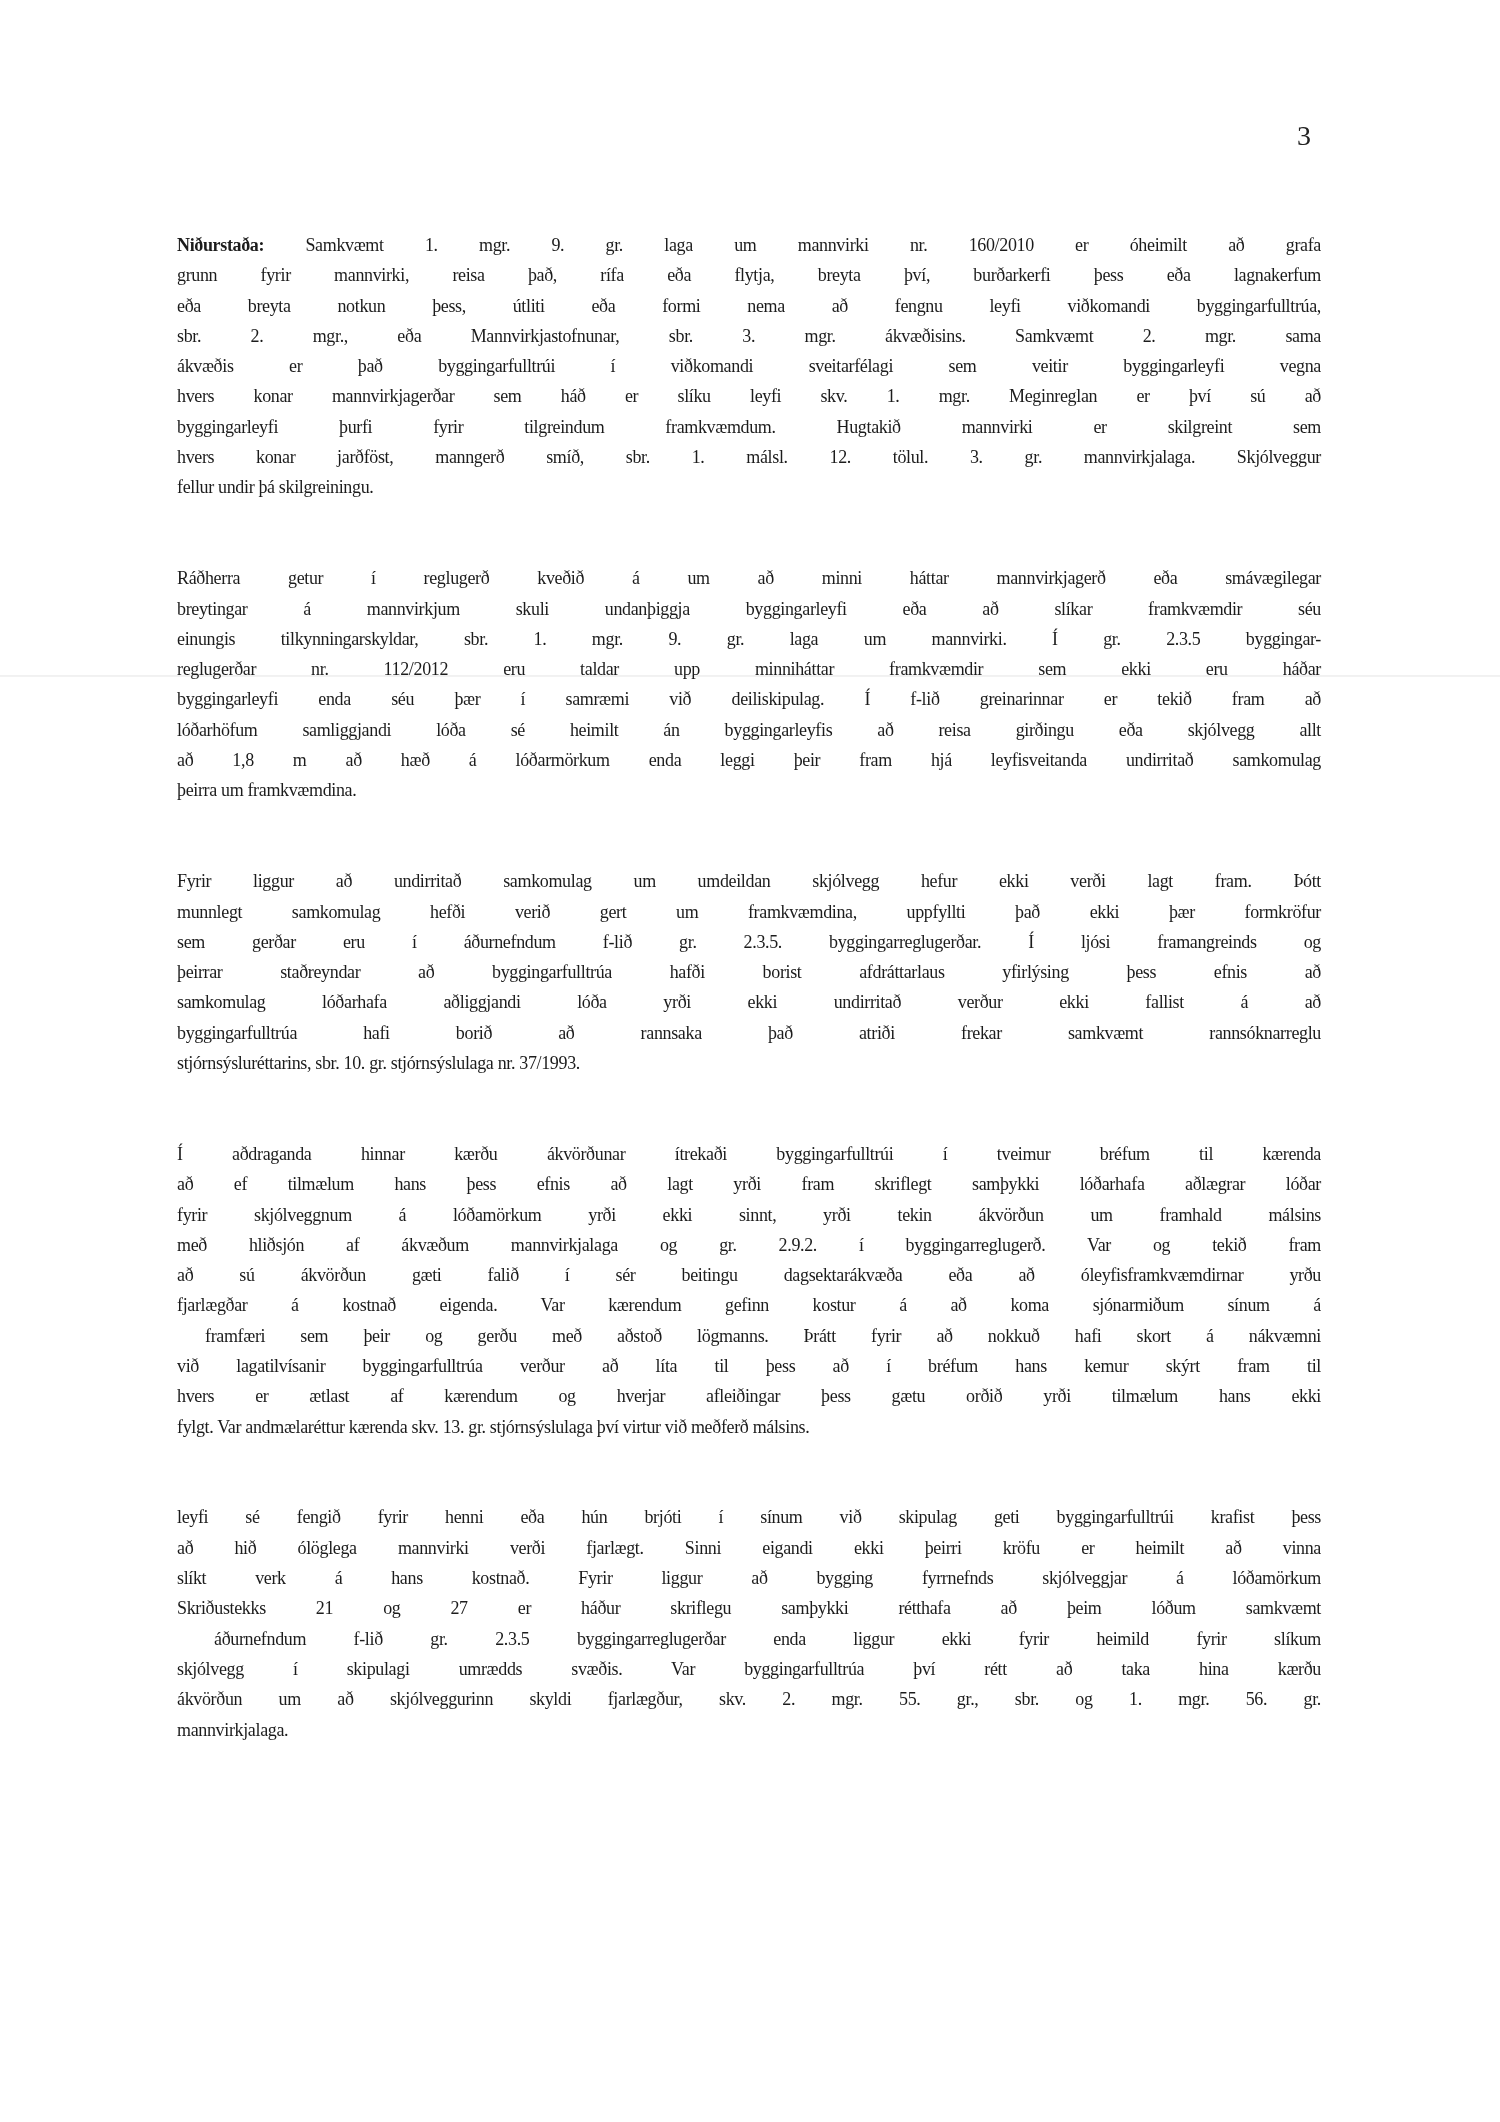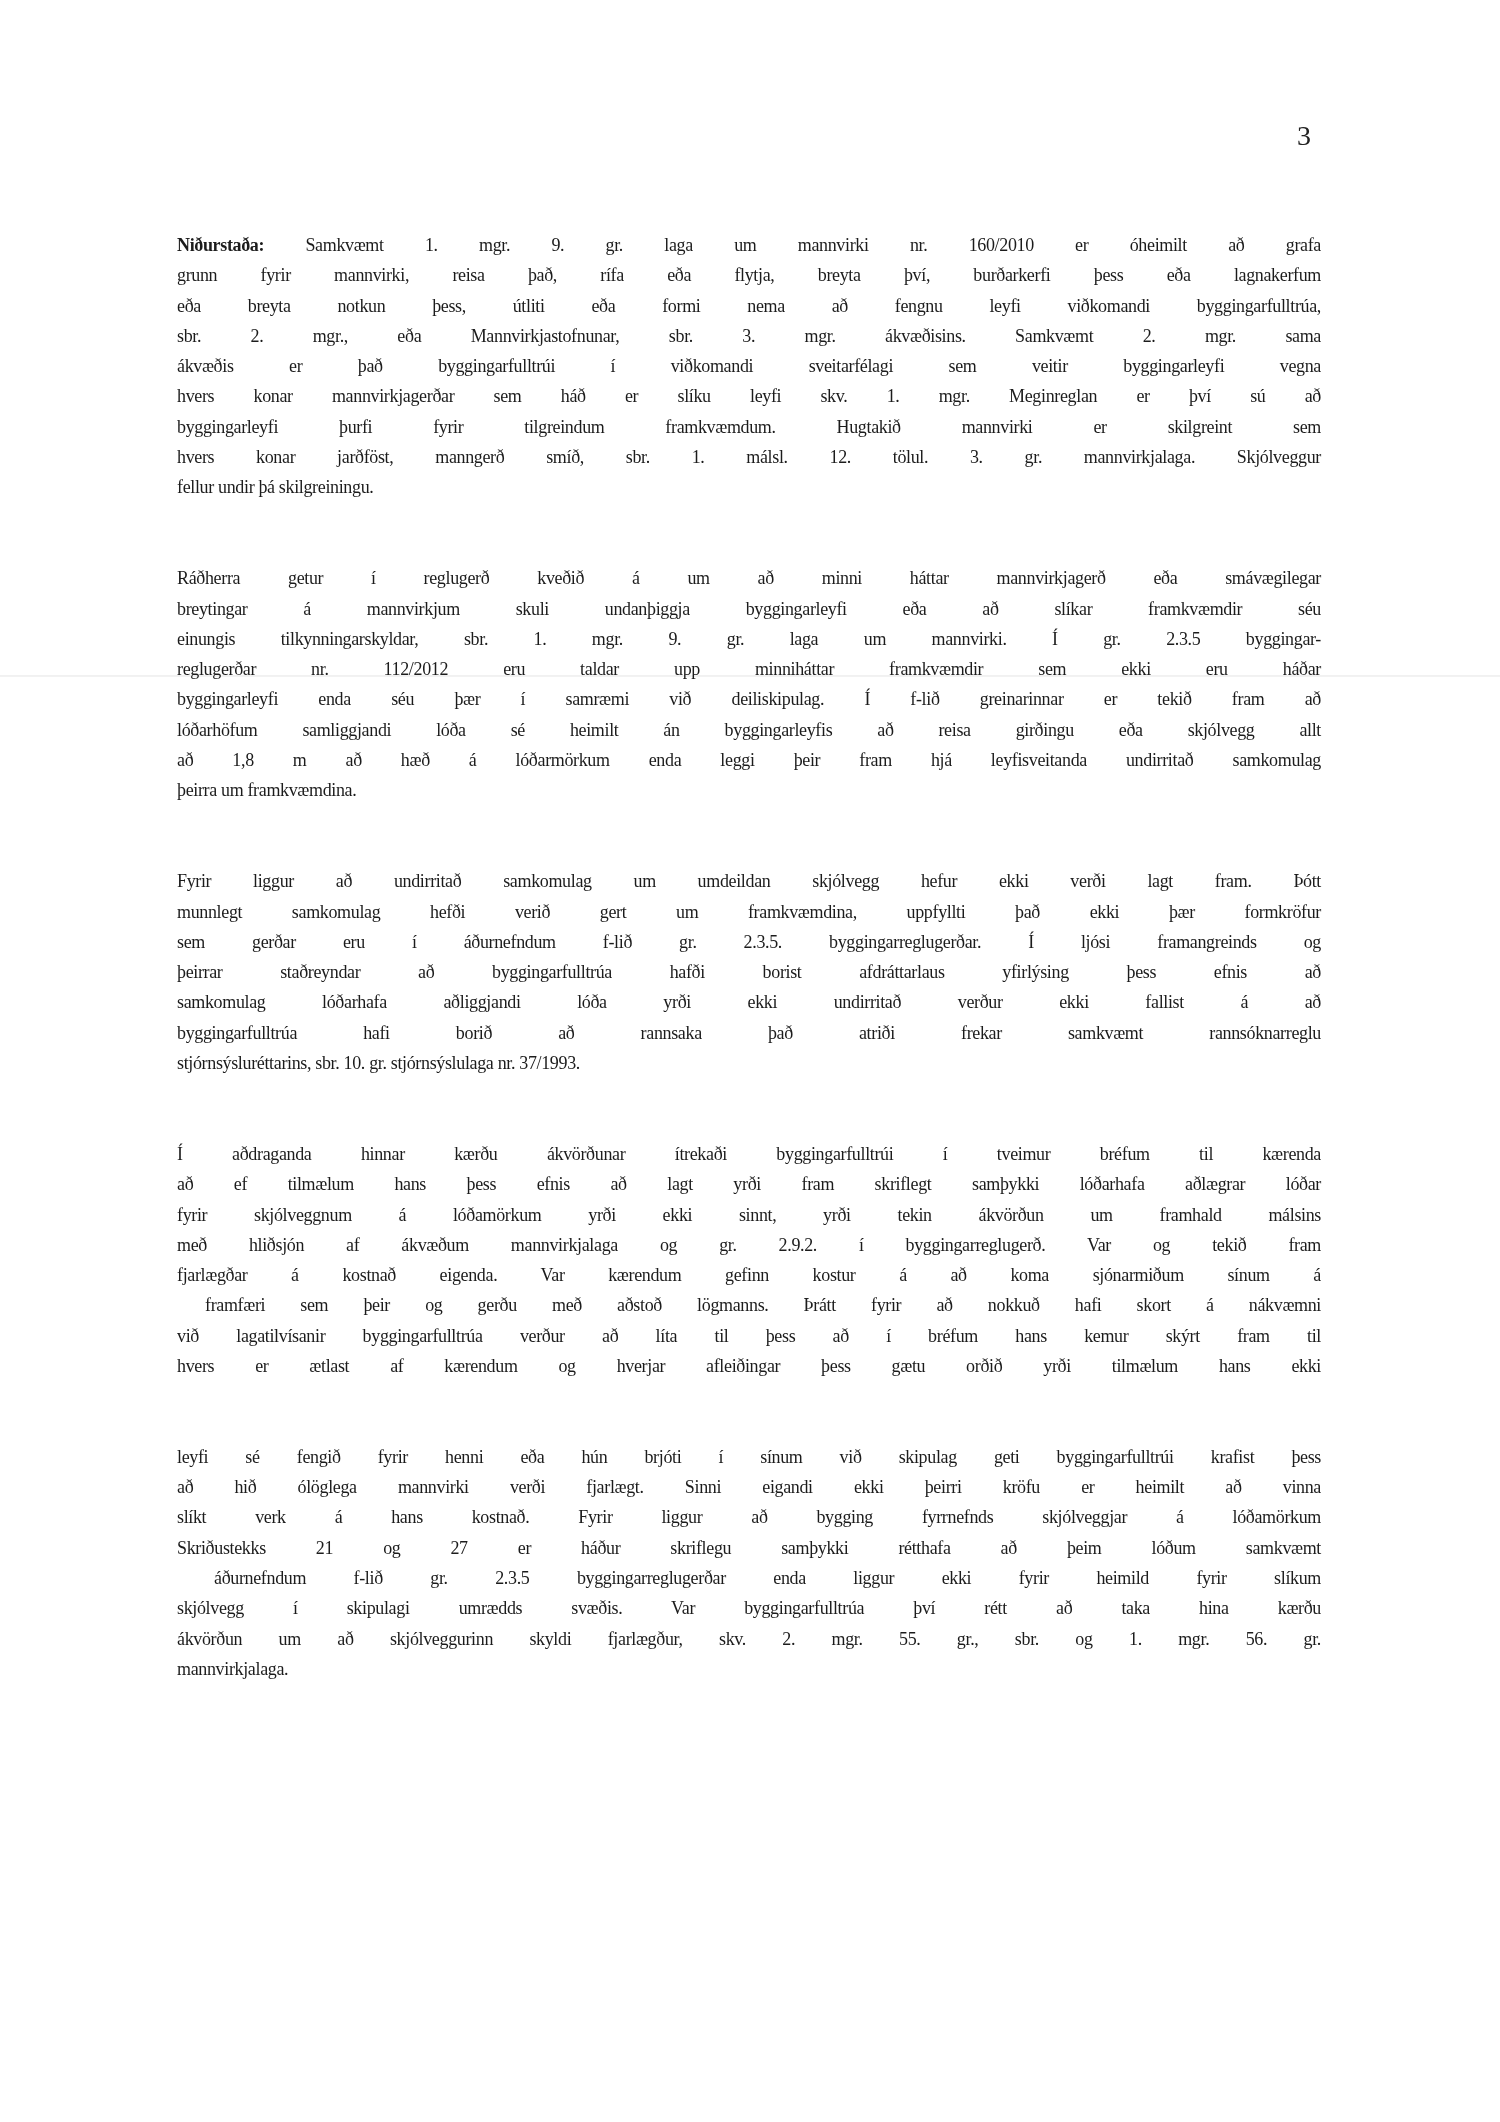--- a/index.html
+++ b/index.html
@@ -112,6 +112,7 @@
       <span class="line" style="white-space: normal;">að ef tilmælum hans þess efnis að lagt yrði fram skriflegt samþykki lóðarhafa aðlægrar lóðar</span>
       <span class="line" style="white-space: normal;">fyrir skjólveggnum á lóðamörkum yrði ekki sinnt, yrði tekin ákvörðun um framhald málsins</span>
       <span class="line" style="white-space: normal;">með hliðsjón af ákvæðum mannvirkjalaga og gr. 2.9.2. í byggingarreglugerð. Var og tekið fram</span>
+      <span class="line" style="white-space: normal;">að sú ákvörðun gæti falið í sér beitingu dagsektarákvæða eða að óleyfisframkvæmdirnar yrðu</span>
       <span class="line" style="white-space: normal;">fjarlægðar á kostnað eigenda. Var kærendum gefinn kostur á að koma sjónarmiðum sínum á</span>
       <span class="line" style="white-space: normal; margin-left: 28px;">framfæri sem þeir og gerðu með aðstoð lögmanns. Þrátt fyrir að nokkuð hafi skort á nákvæmni</span>
       <span class="line" style="white-space: normal;">við lagatilvísanir byggingarfulltrúa verður að líta til þess að í bréfum hans kemur skýrt fram til</span>

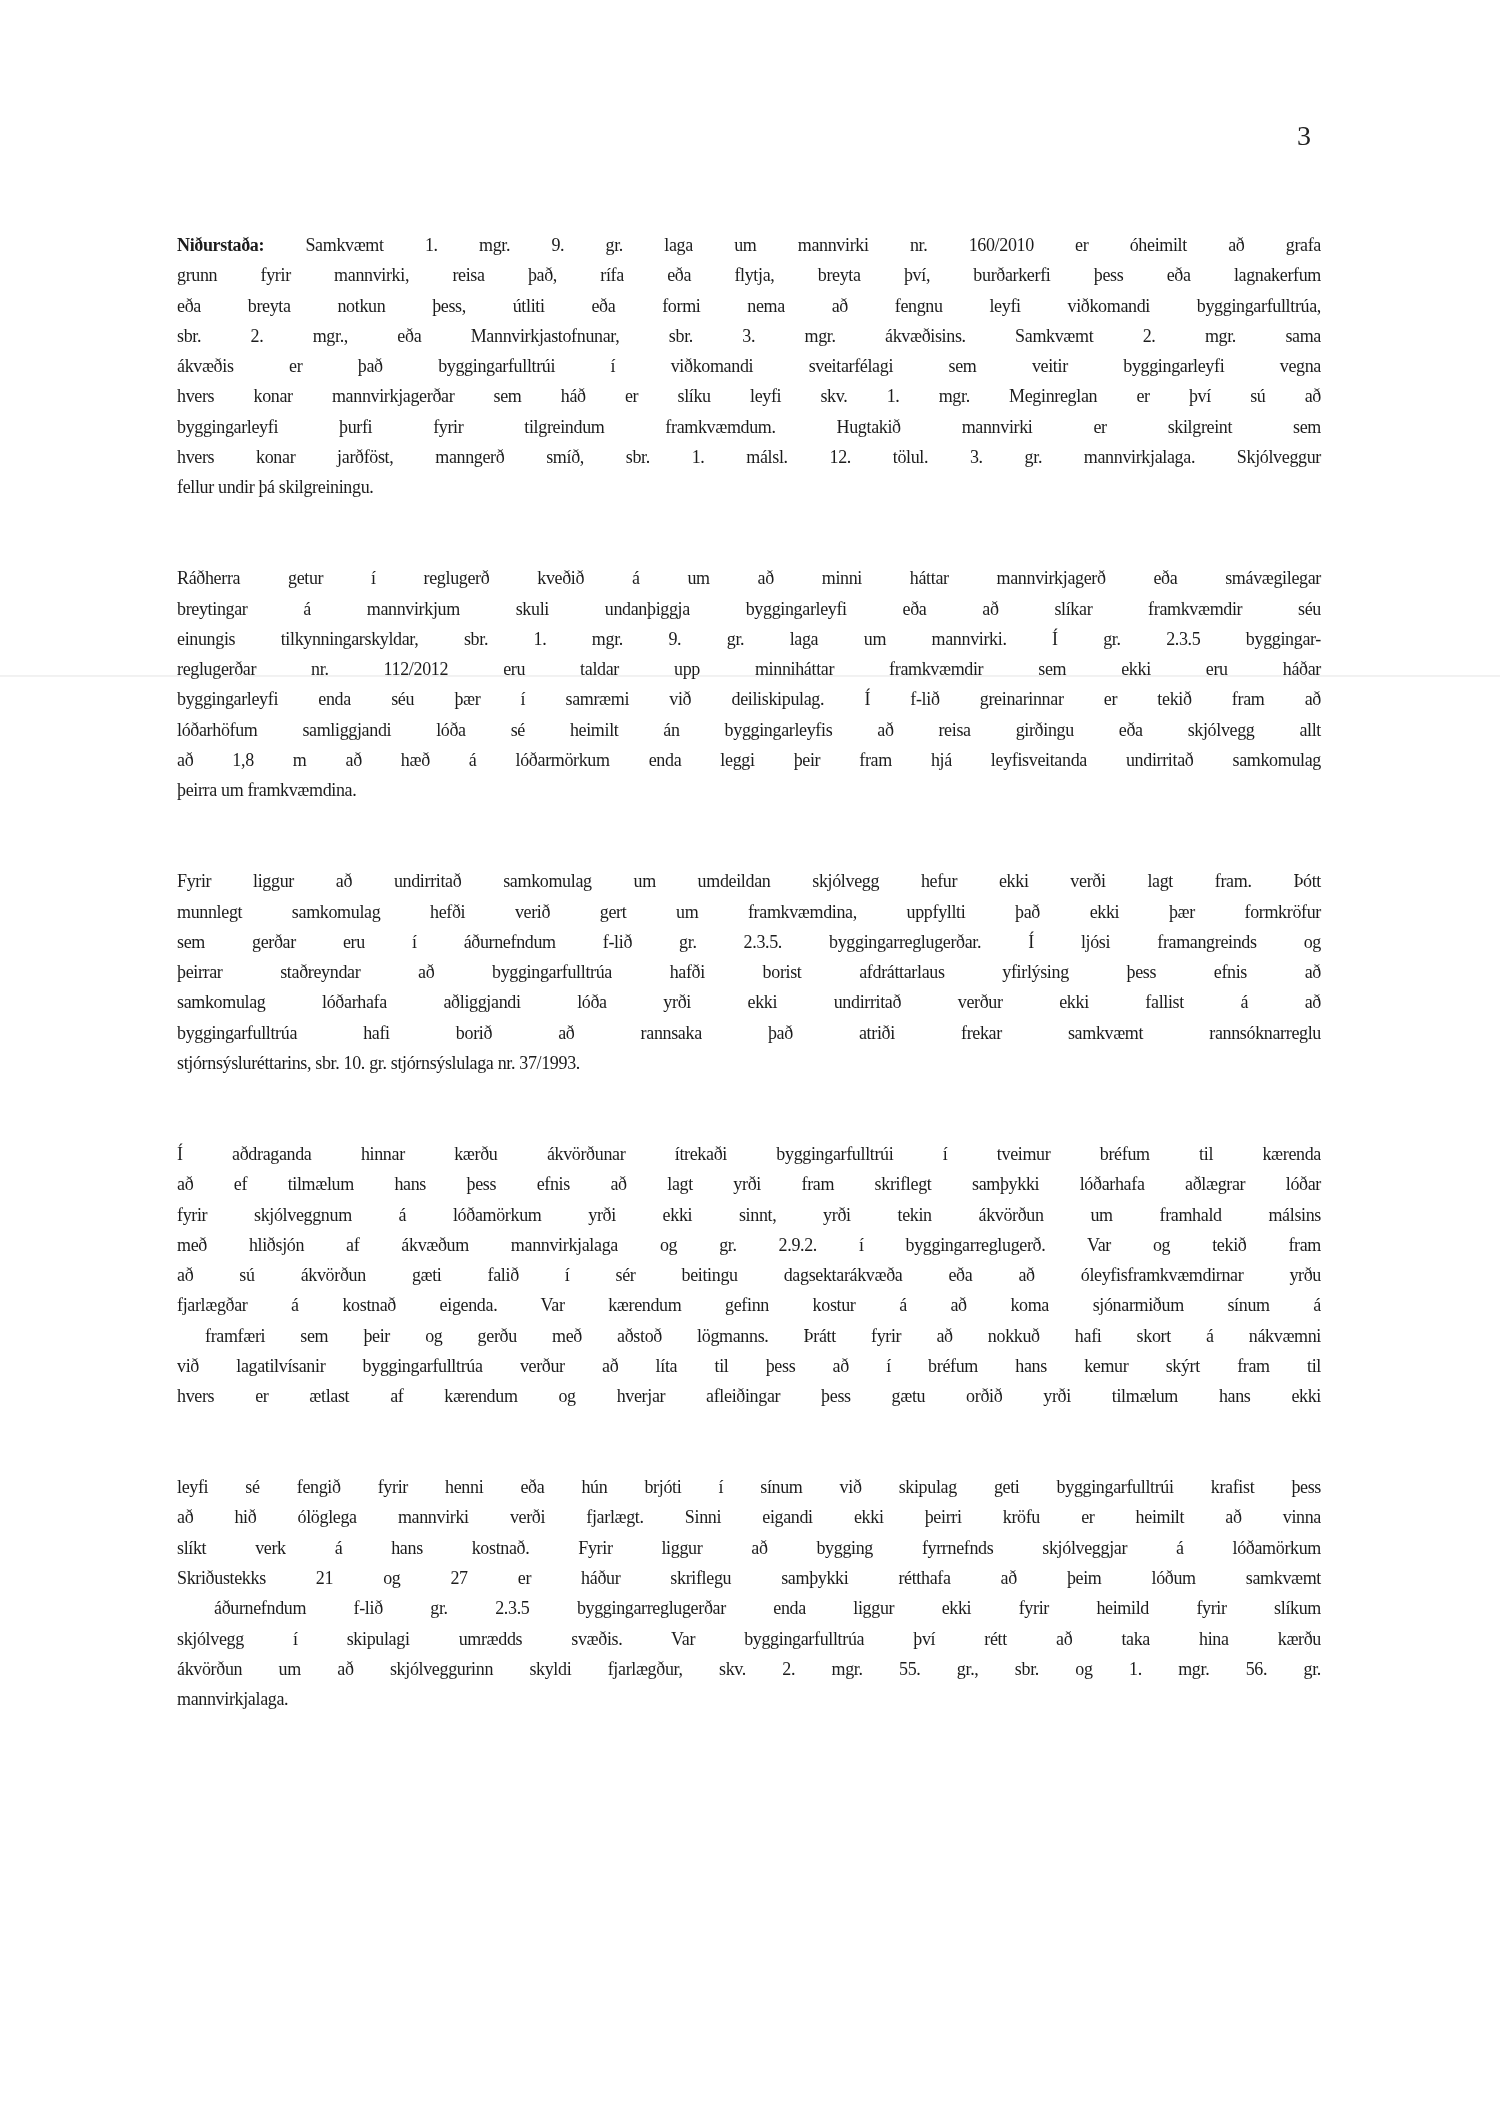--- a/index.html
+++ b/index.html
@@ -117,6 +117,7 @@
       <span class="line" style="white-space: normal; margin-left: 28px;">framfæri sem þeir og gerðu með aðstoð lögmanns. Þrátt fyrir að nokkuð hafi skort á nákvæmni</span>
       <span class="line" style="white-space: normal;">við lagatilvísanir byggingarfulltrúa verður að líta til þess að í bréfum hans kemur skýrt fram til</span>
       <span class="line" style="white-space: normal;">hvers er ætlast af kærendum og hverjar afleiðingar þess gætu orðið yrði tilmælum hans ekki</span>
+      <span class="line last" style="white-space: normal;">fylgt. Var andmælaréttur kærenda skv. 13. gr. stjórnsýslulaga því virtur við meðferð málsins.</span>
     </p>
 
     <p class="paragraph">

